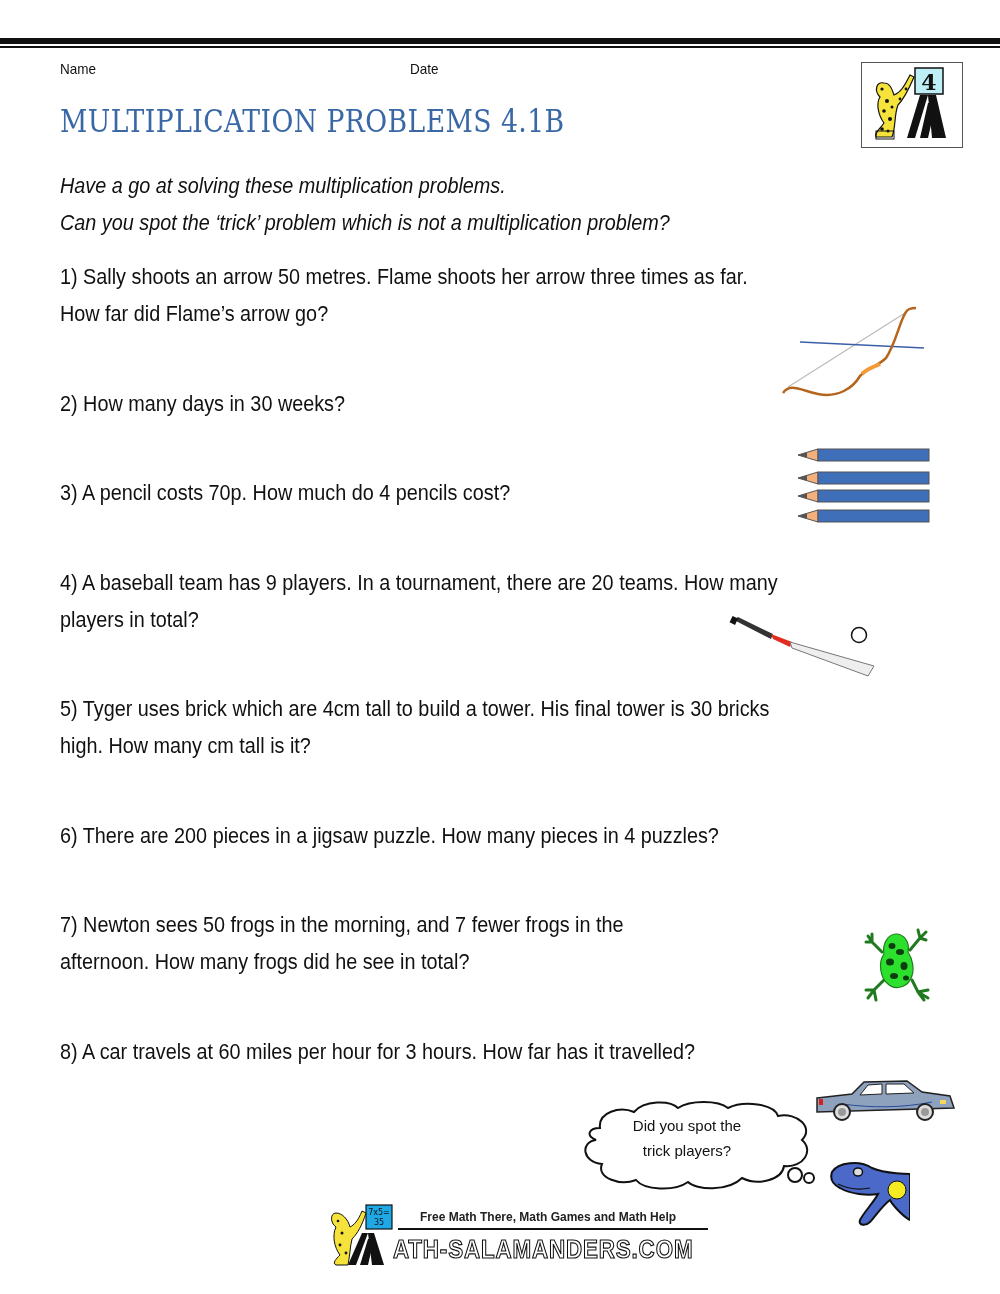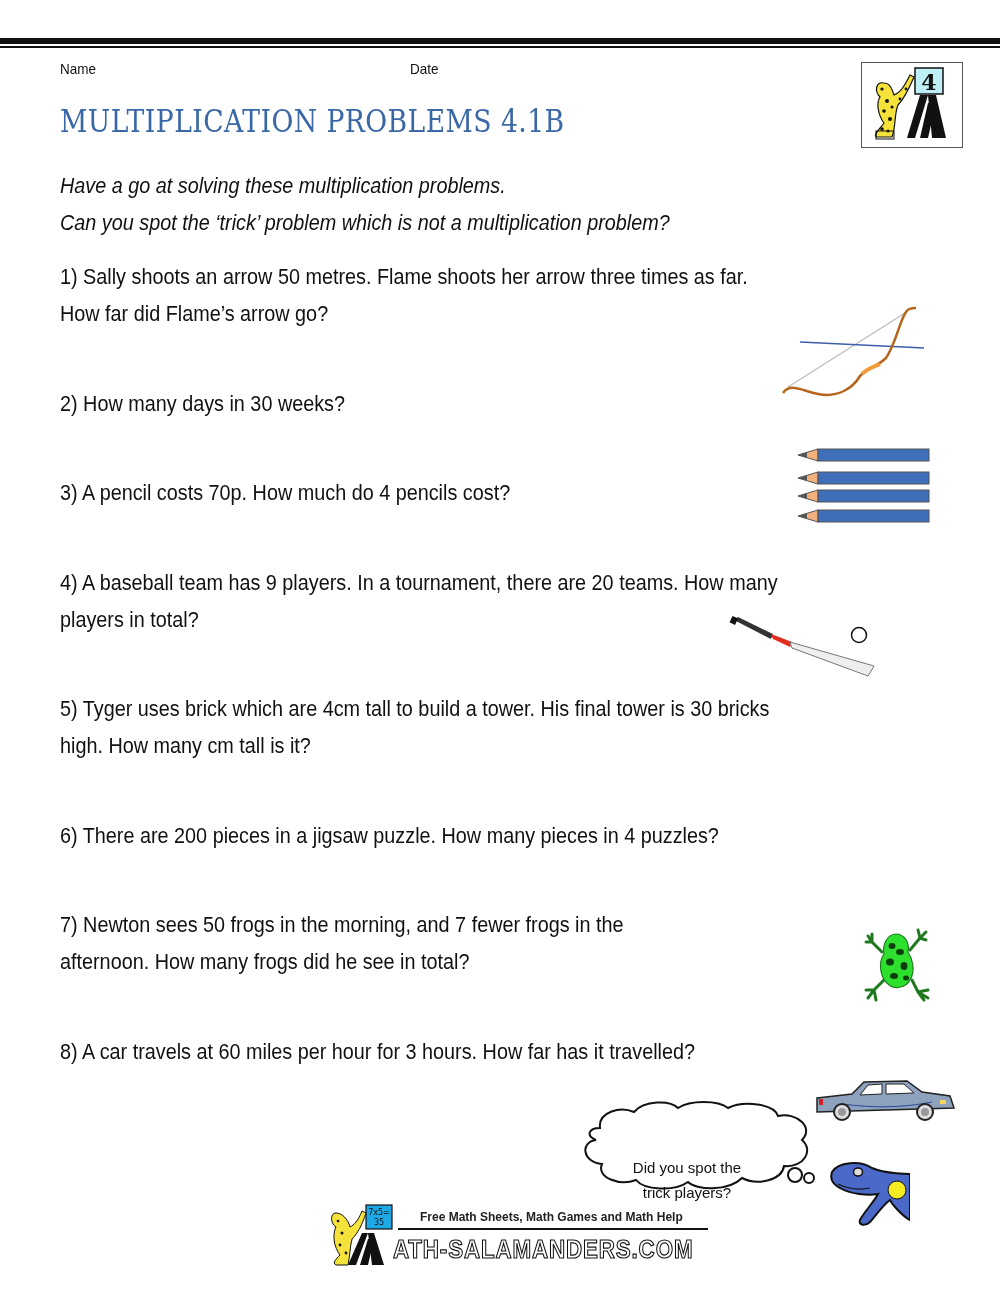--- a/index.html
+++ b/index.html
@@ -12,7 +12,7 @@
     .intro { position: absolute; left: 60px; font-style: italic; font-size: 22px; white-space: nowrap; transform: scaleX(0.9); transform-origin: left; }
     .problem { position: absolute; left: 60px; font-size: 22px; line-height: 37px; white-space: pre-line; transform: scaleX(0.9); transform-origin: left; width: 960px; }
     .pic { position: absolute; }
-    .bubble-text { position: absolute; left: 612px; top: 1113px; width: 150px; text-align: center; font-size: 15px; line-height: 25px; margin-top: 42px; }
+    .bubble-text { position: absolute; left: 612px; top: 1113px; width: 150px; text-align: center; font-size: 15px; line-height: 25px; }
     .footer-tagline { position: absolute; left: 420px; top: 1210px; font-size: 12px; font-weight: bold; color: #222; white-space: nowrap; }
     .footer-line { position: absolute; left: 398px; top: 1228px; width: 310px; height: 2px; background: #111; }
     .footer-site { position: absolute; left: 393px; top: 1234px; font-size: 26px; font-weight: bold; letter-spacing: 1px; color: #fff; -webkit-text-stroke: 1.2px #111; white-space: nowrap; transform: scaleX(0.86); transform-origin: left; }

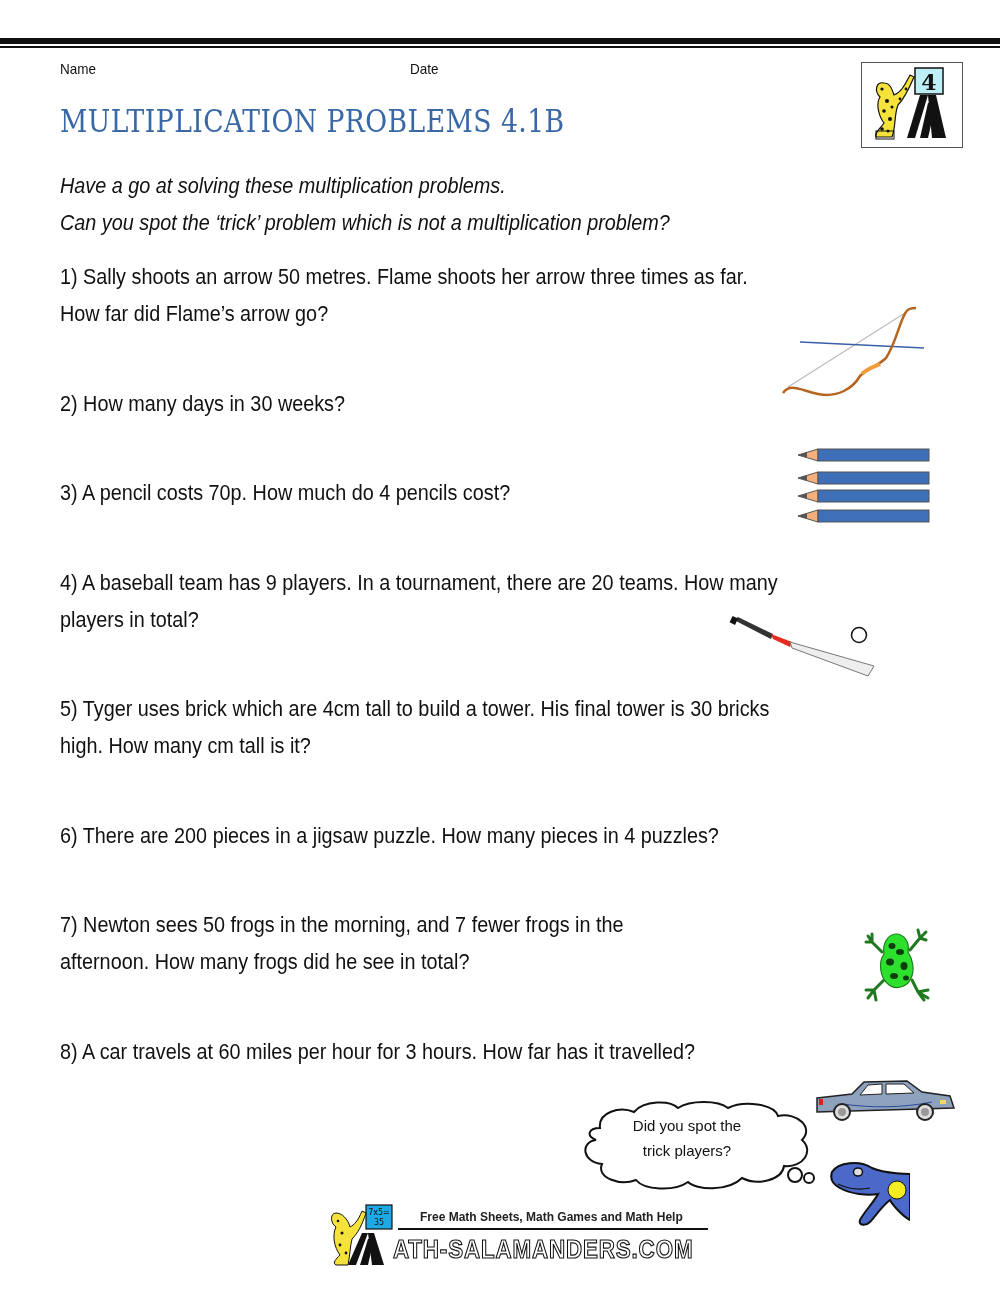--- a/index.html
+++ b/index.html
@@ -162,7 +162,7 @@
   <polygon points="34,62 42,36 48,36 42,62" fill="#111"></polygon>
   <polygon points="46,62 42,30 48,30 58,62" fill="#111"></polygon>
 </svg>
-<div class="footer-tagline">Free Math Sheets, Math Games and Math Help</div>
+<div class="footer-tagline">Free Math There, Math Games and Math Help</div>
 <div class="footer-line"></div>
 <div class="footer-site">ATH-SALAMANDERS.COM</div>
 

